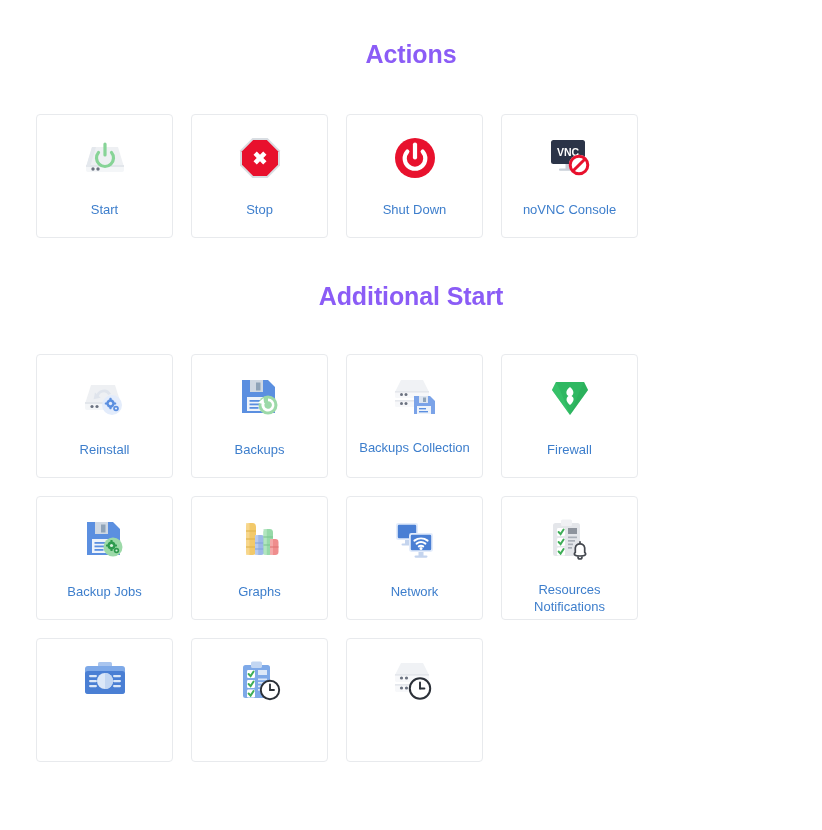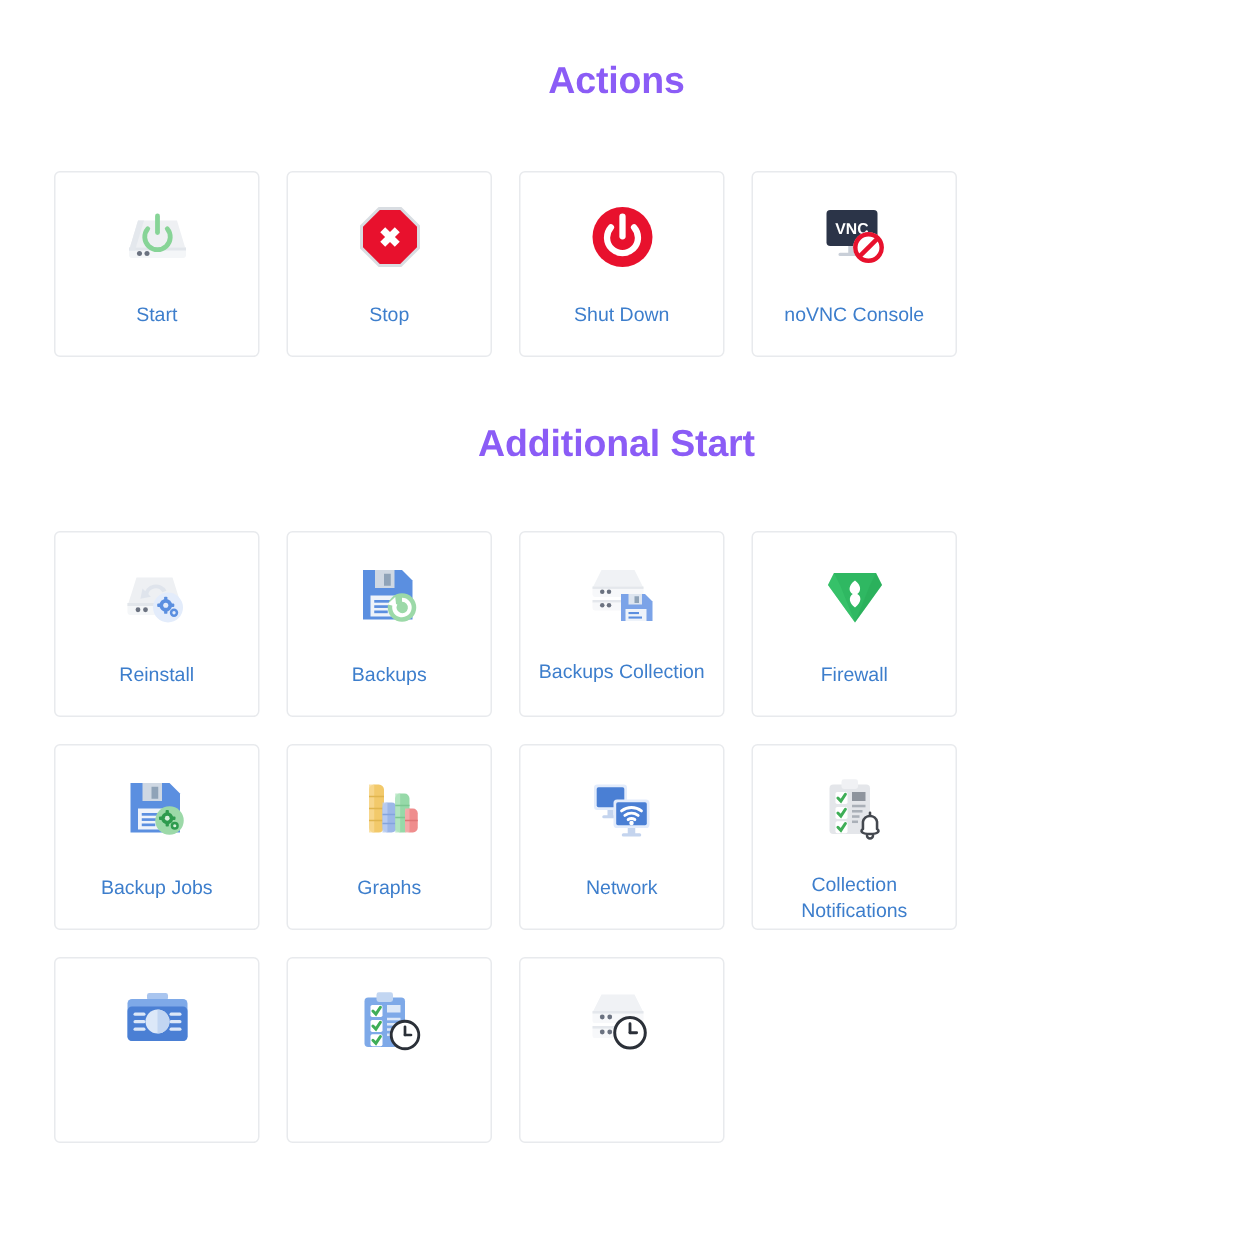--- a/index.html
+++ b/index.html
@@ -327,7 +327,7 @@
           </g>
         </svg>
       </div>
-      <div class="label two-line">Collection Notifications</div>
+      <div class="label two-line">Resources Notifications</div>
     </div>
 
     <div class="card">

